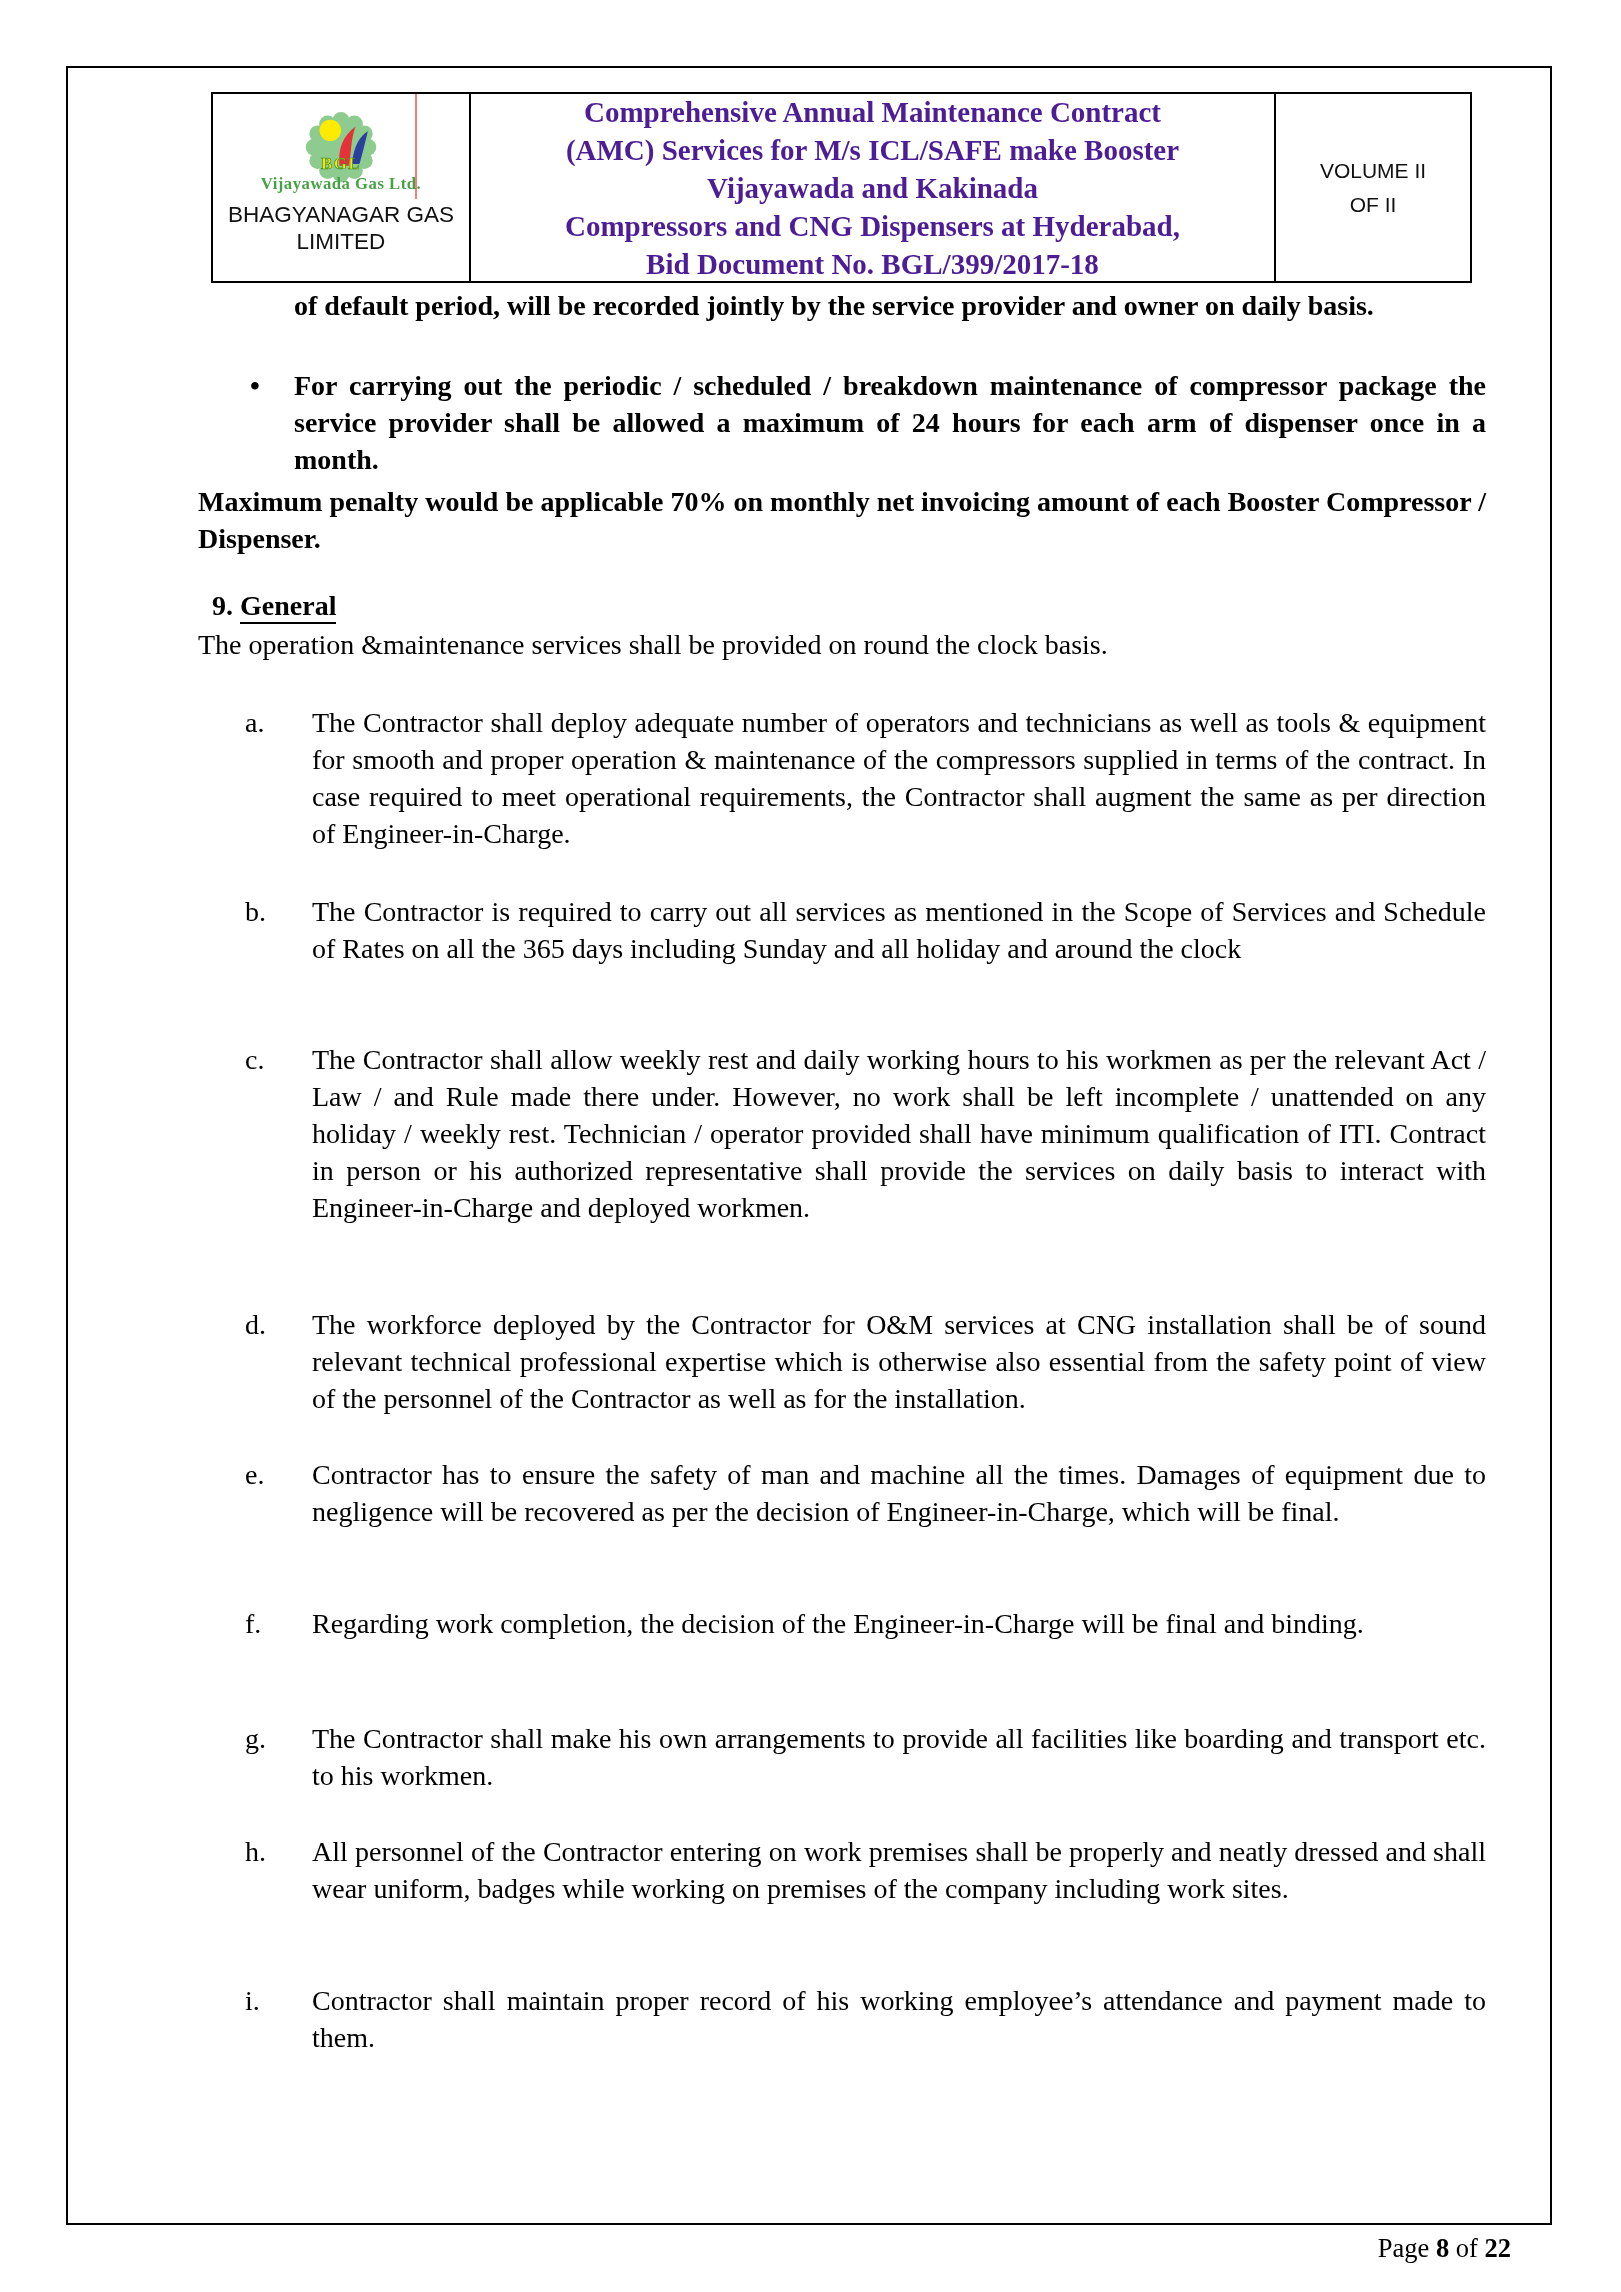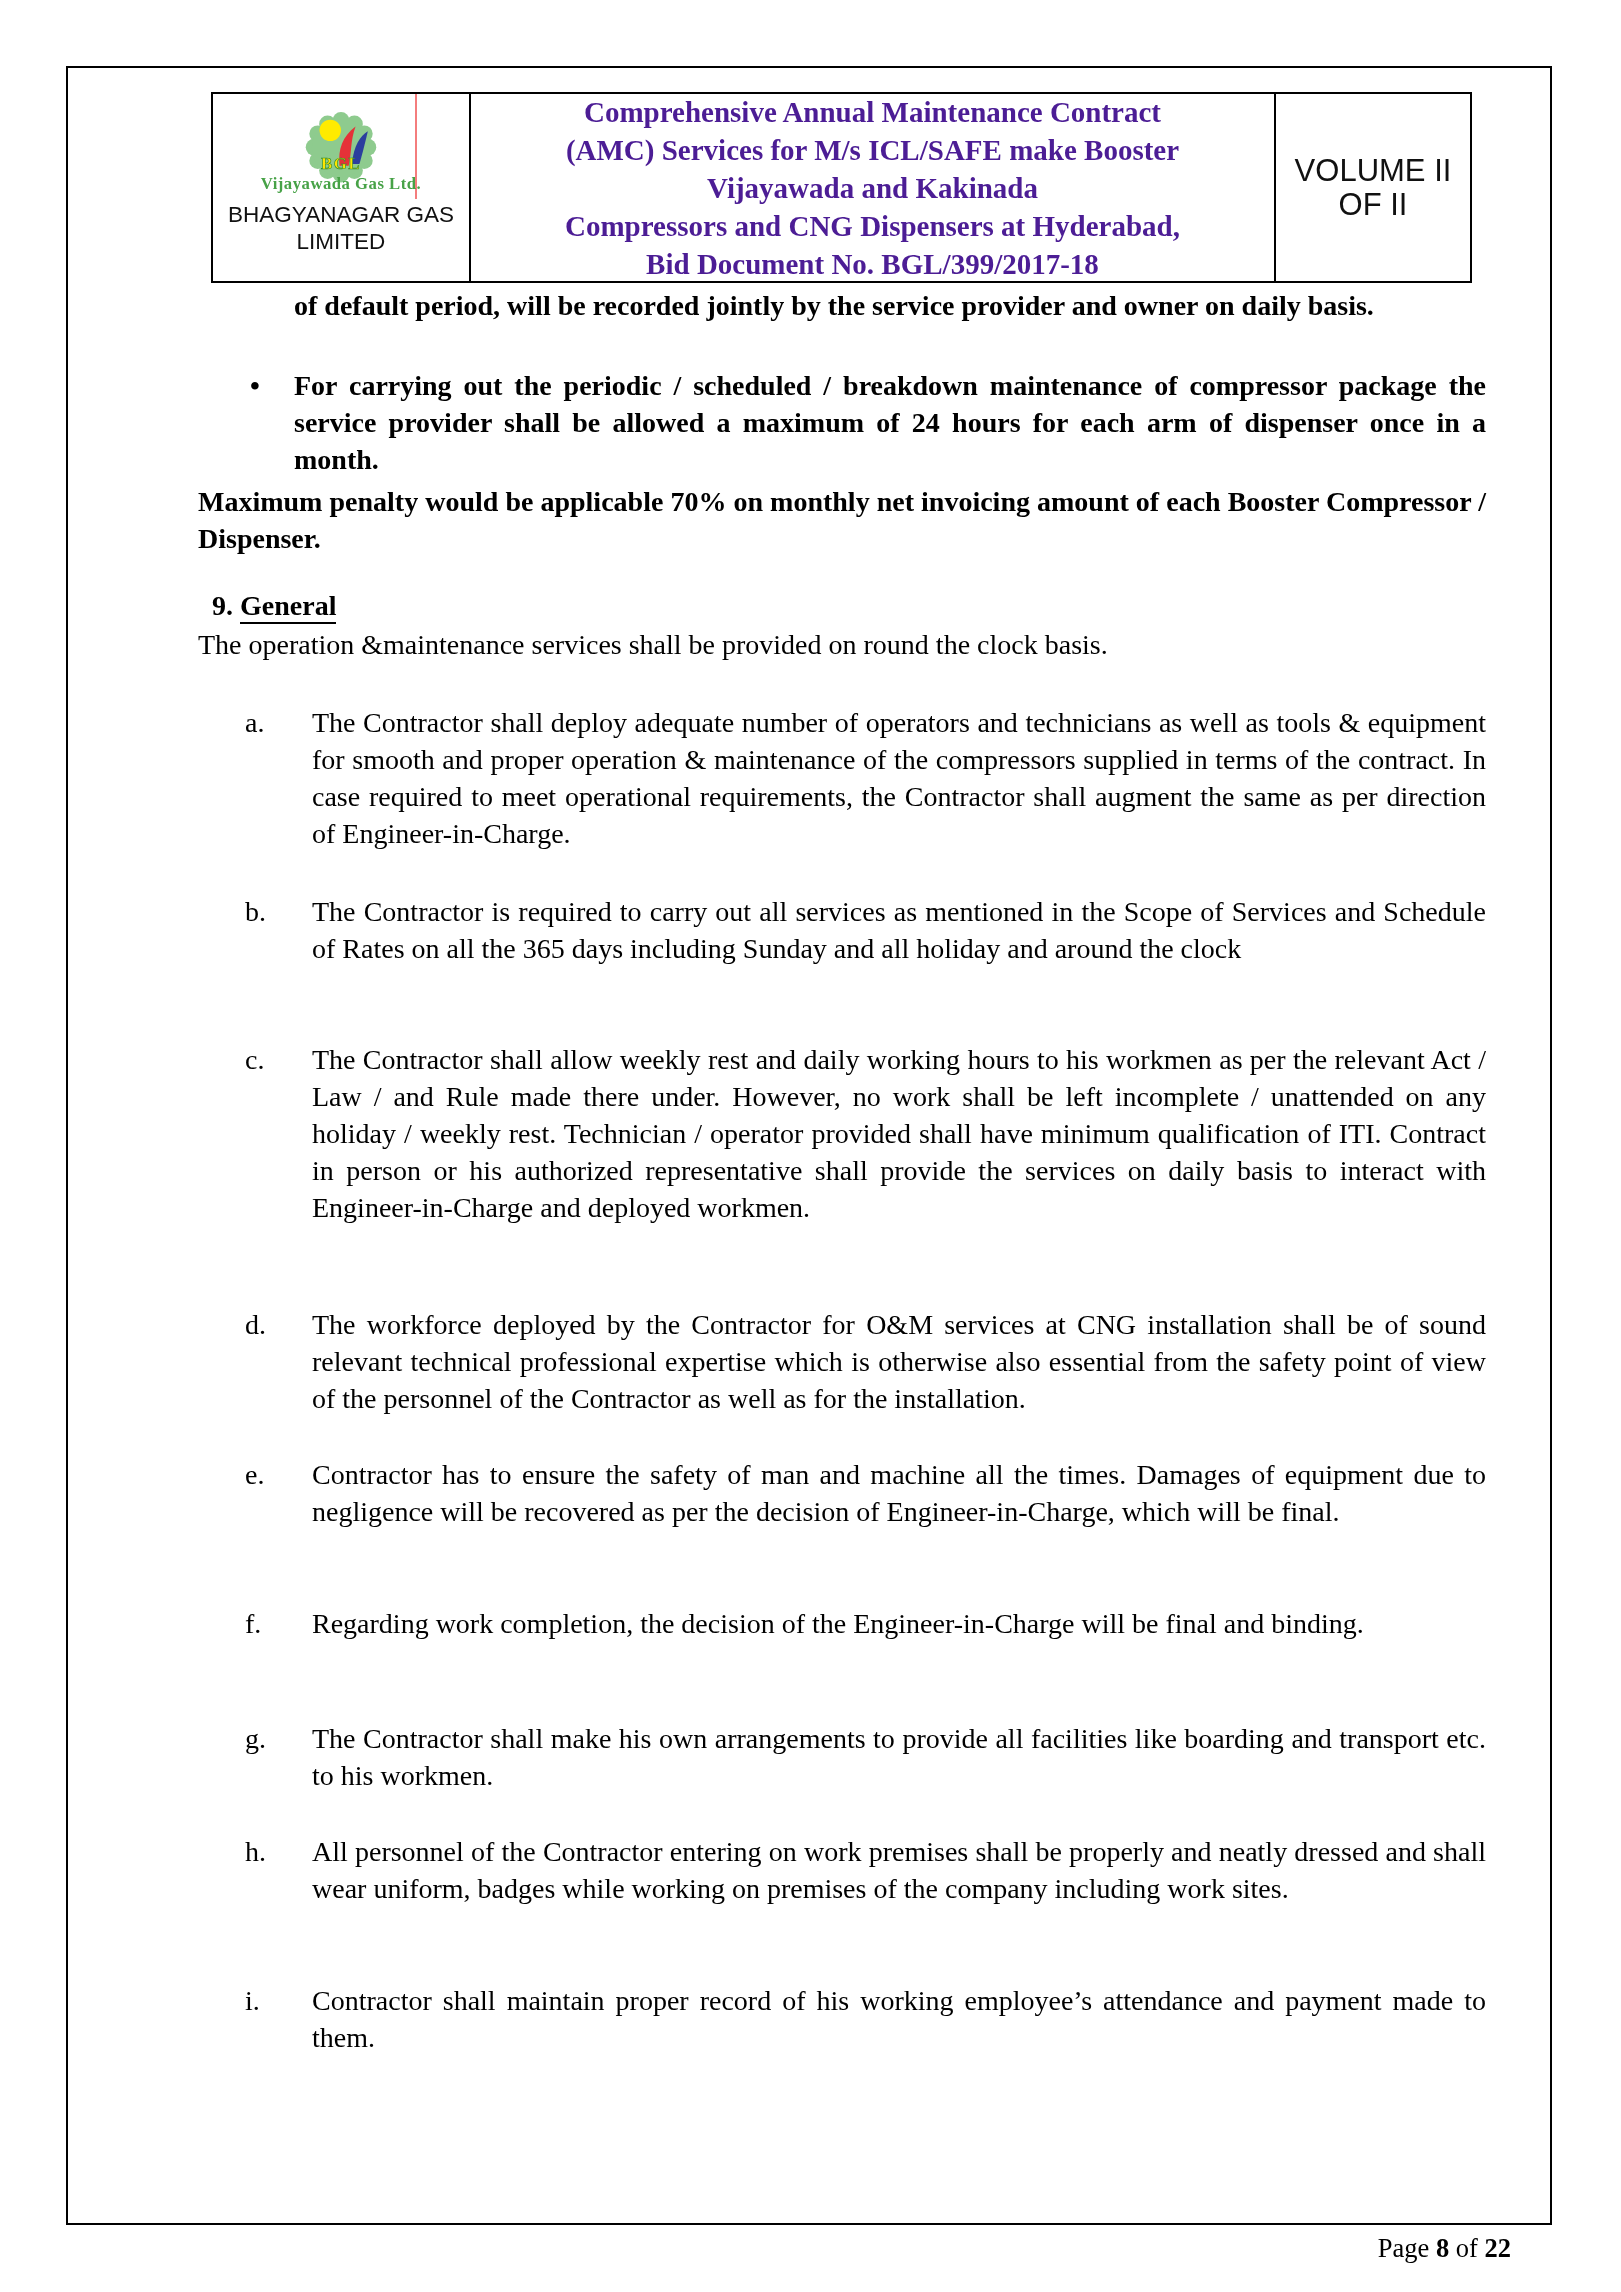--- a/index.html
+++ b/index.html
@@ -38,7 +38,7 @@
     text-align:center;font-weight:bold;font-size:29px;line-height:38px;color:#4c1d95;
   }
   .volume-label{
-    font-family:"Liberation Sans", sans-serif;font-size:31px;line-height:34px;
+    font-family:"Liberation Sans", sans-serif;font-size:21px;line-height:34px;
     text-align:center;color:#111;
   }
   

